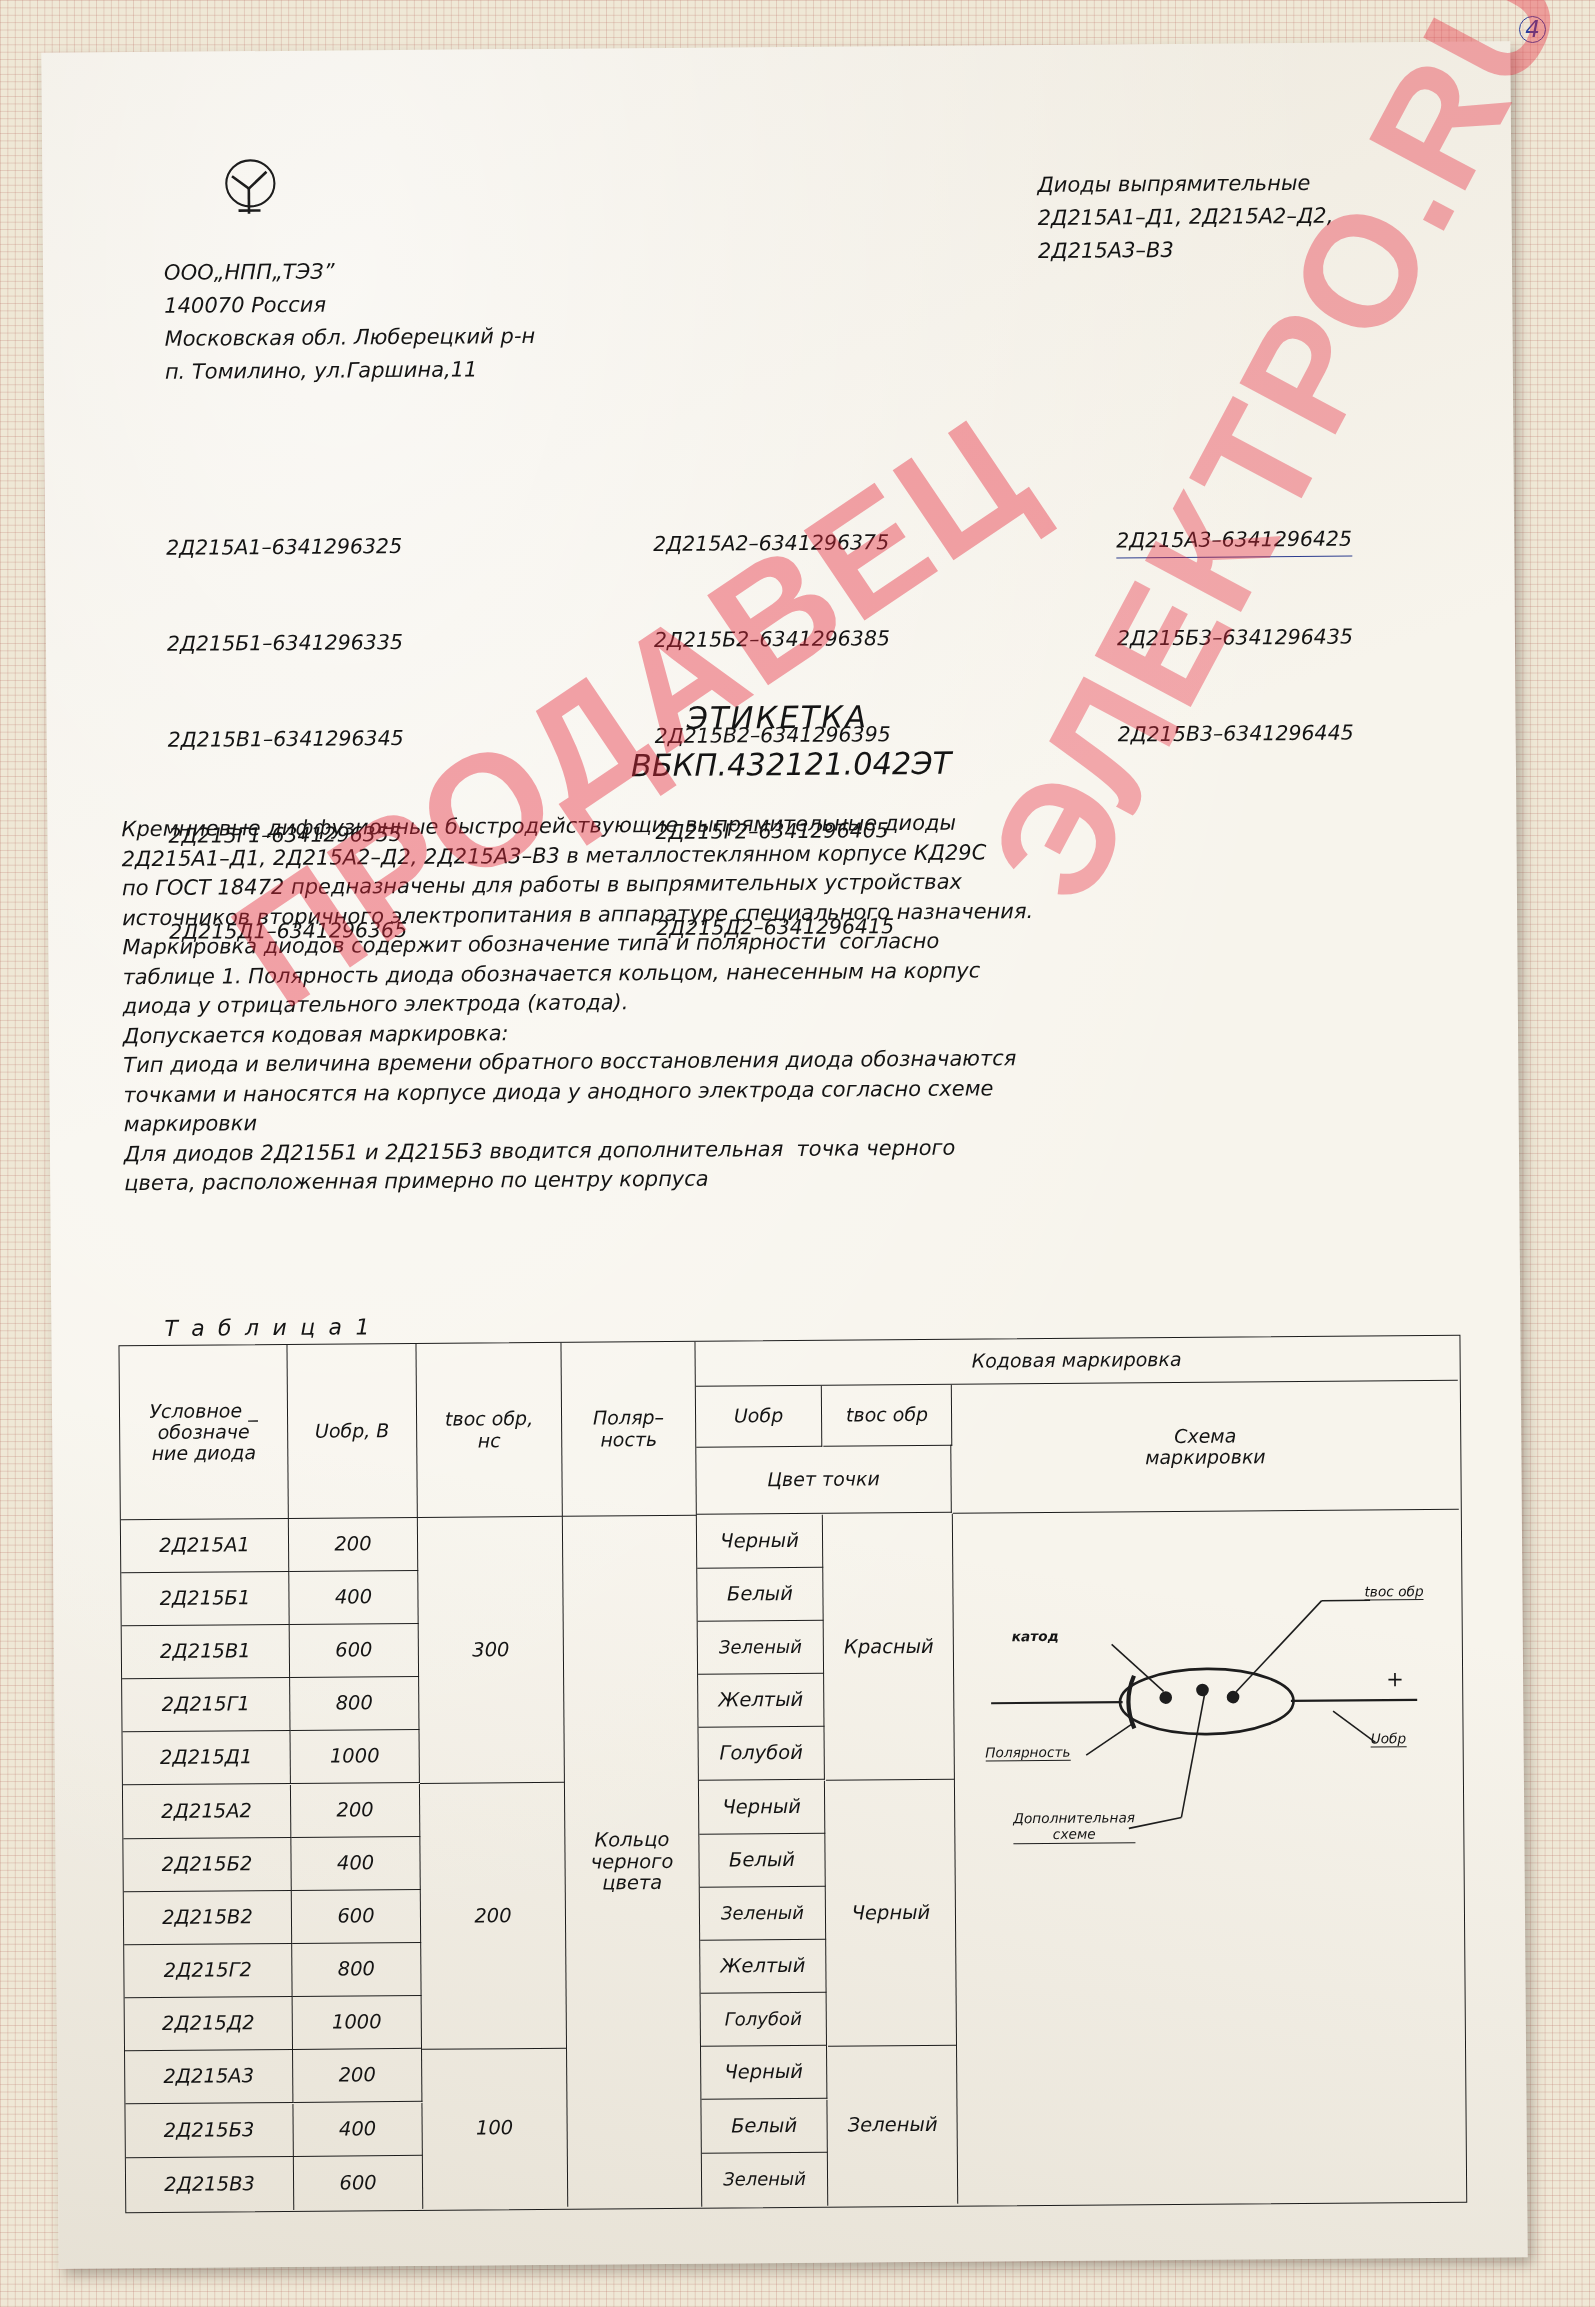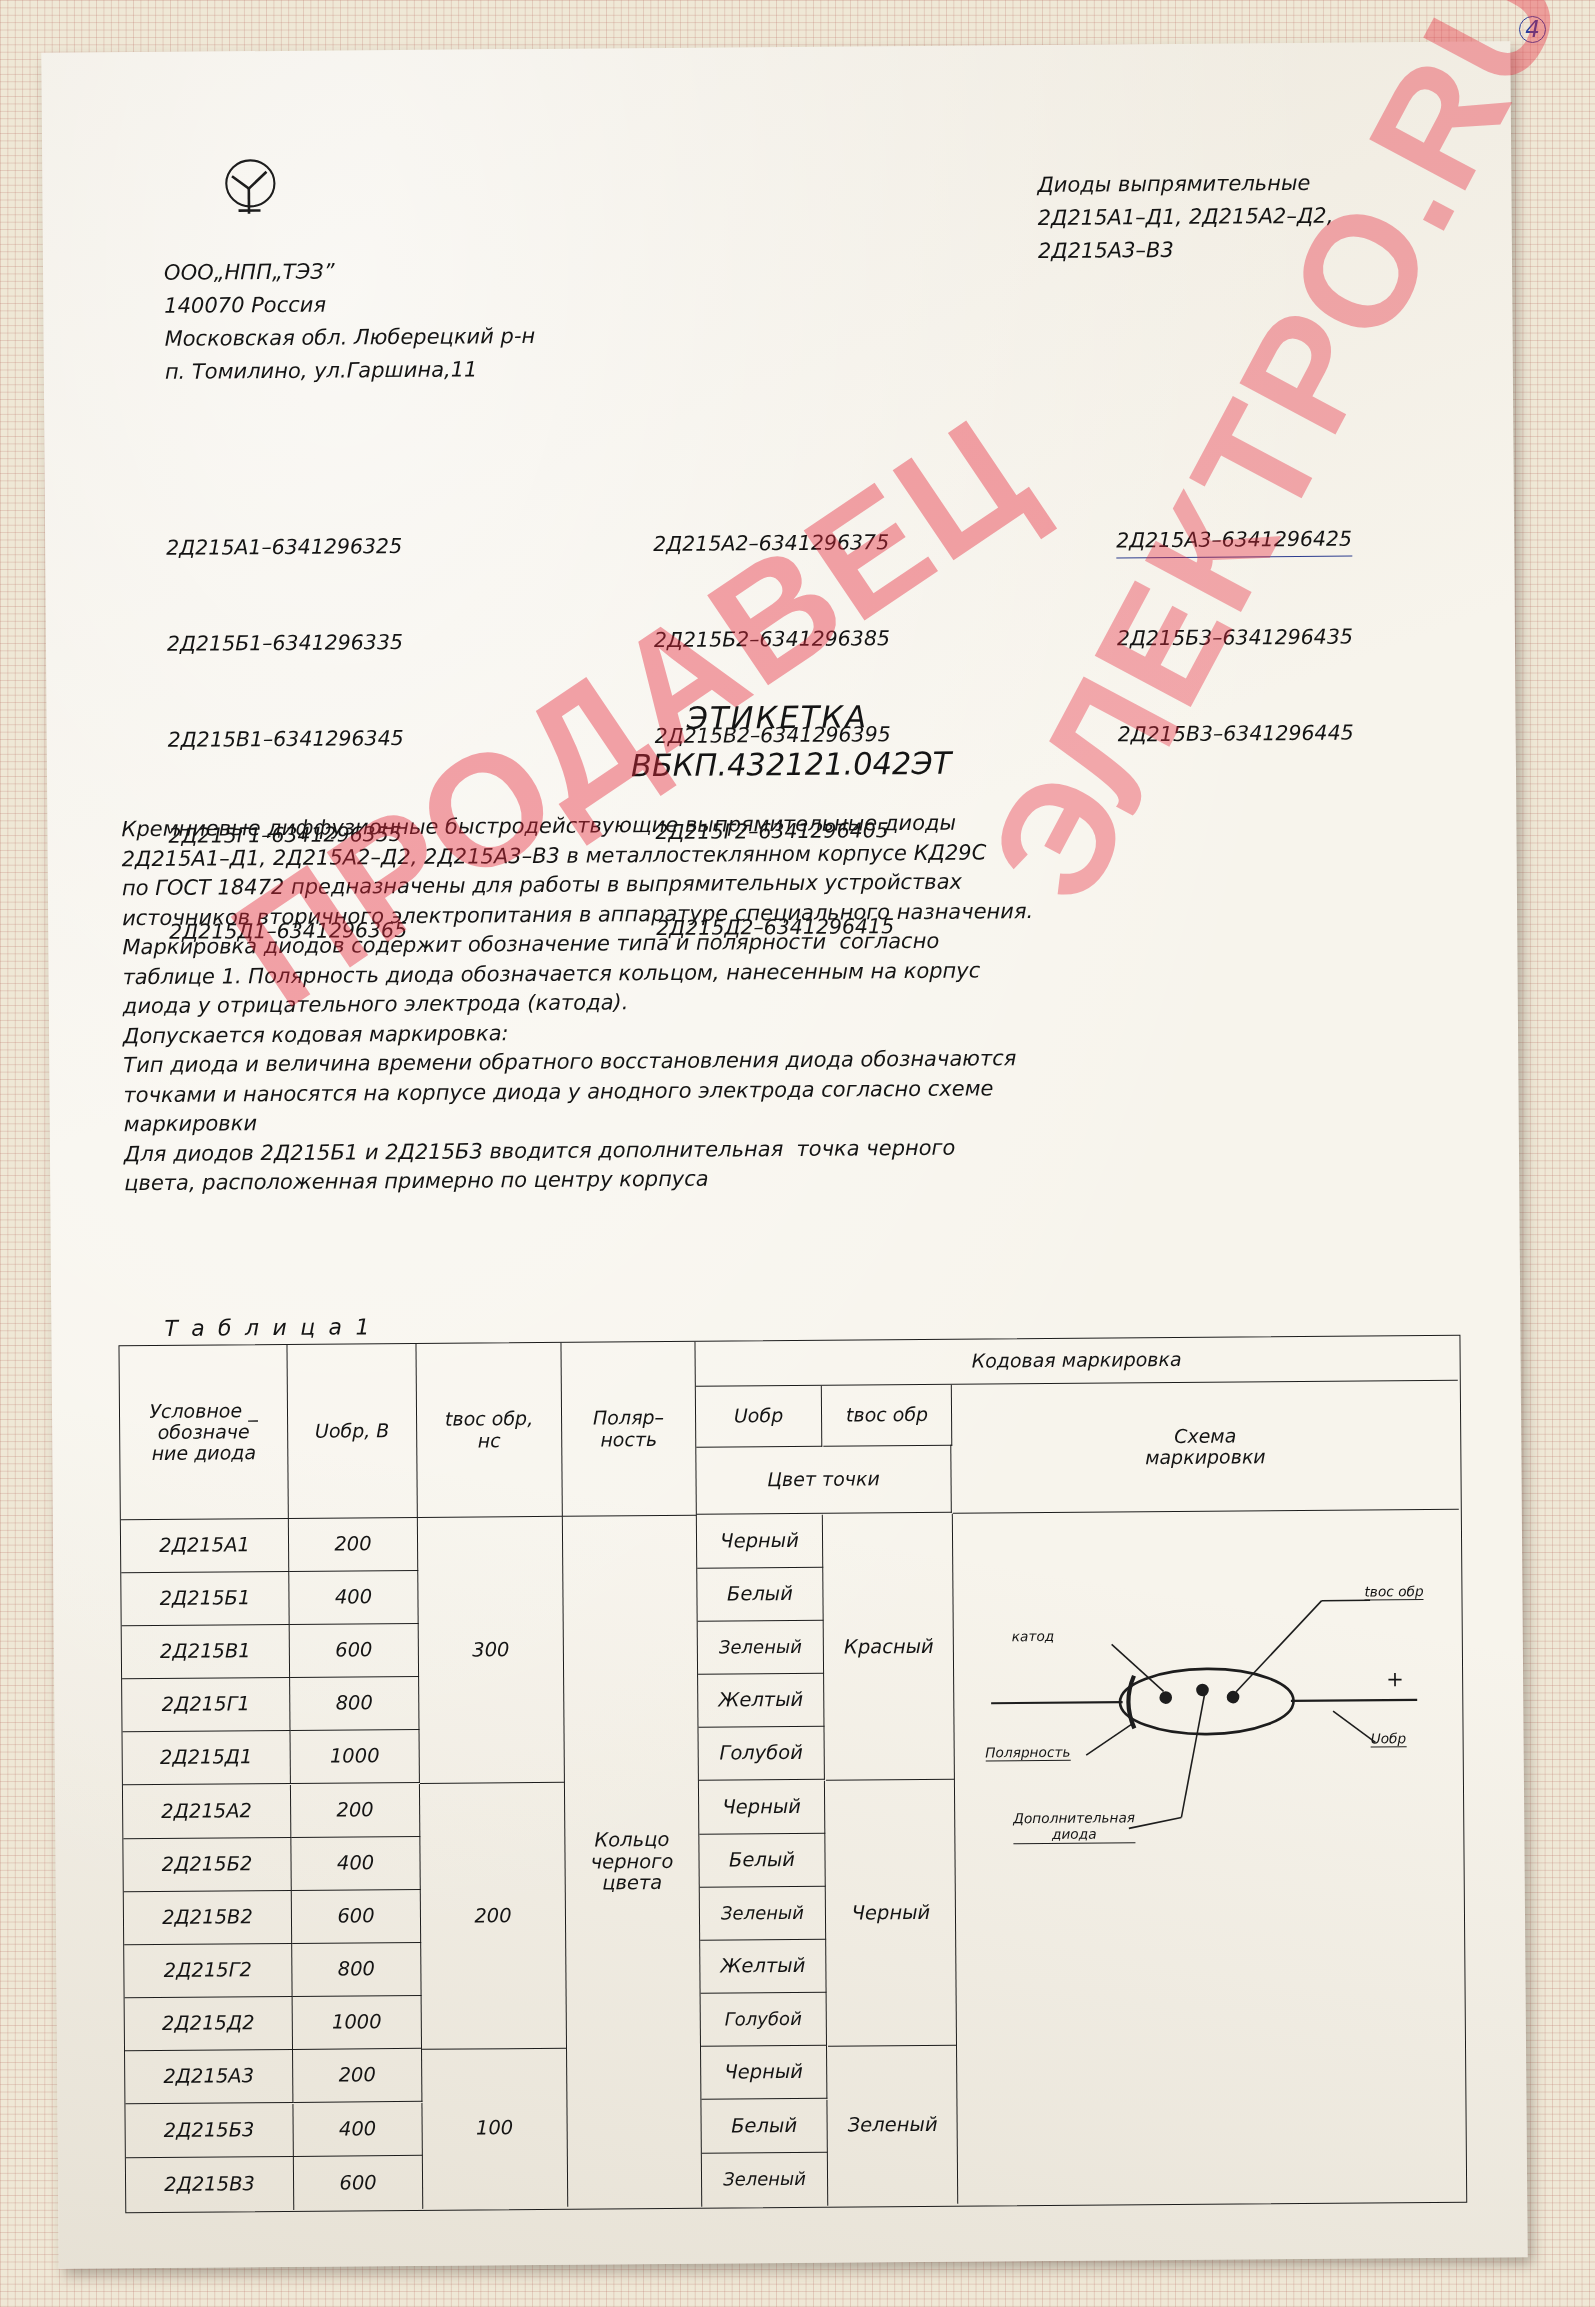--- a/index.html
+++ b/index.html
@@ -285,7 +285,7 @@
             <line x1="340" y1="400" x2="250" y2="460" stroke="#1d1d1d" stroke-width="3"></line>
             <line x1="720" y1="380" x2="800" y2="440" stroke="#1d1d1d" stroke-width="3"></line>
           </svg>
-          <div class="dlab" style="left:58px;top:116px;">катод</div>
+          <div class="dlab" style="left:58px;top:116px;font-weight:bold;">катод</div>
           <div class="dlab u" style="left:411px;top:74px;">tвос обр</div>
           <div class="dlab u" style="left:30.5px;top:232px;">Полярность</div>
           <div class="dlab u" style="left:416px;top:221px;">Uобр</div>

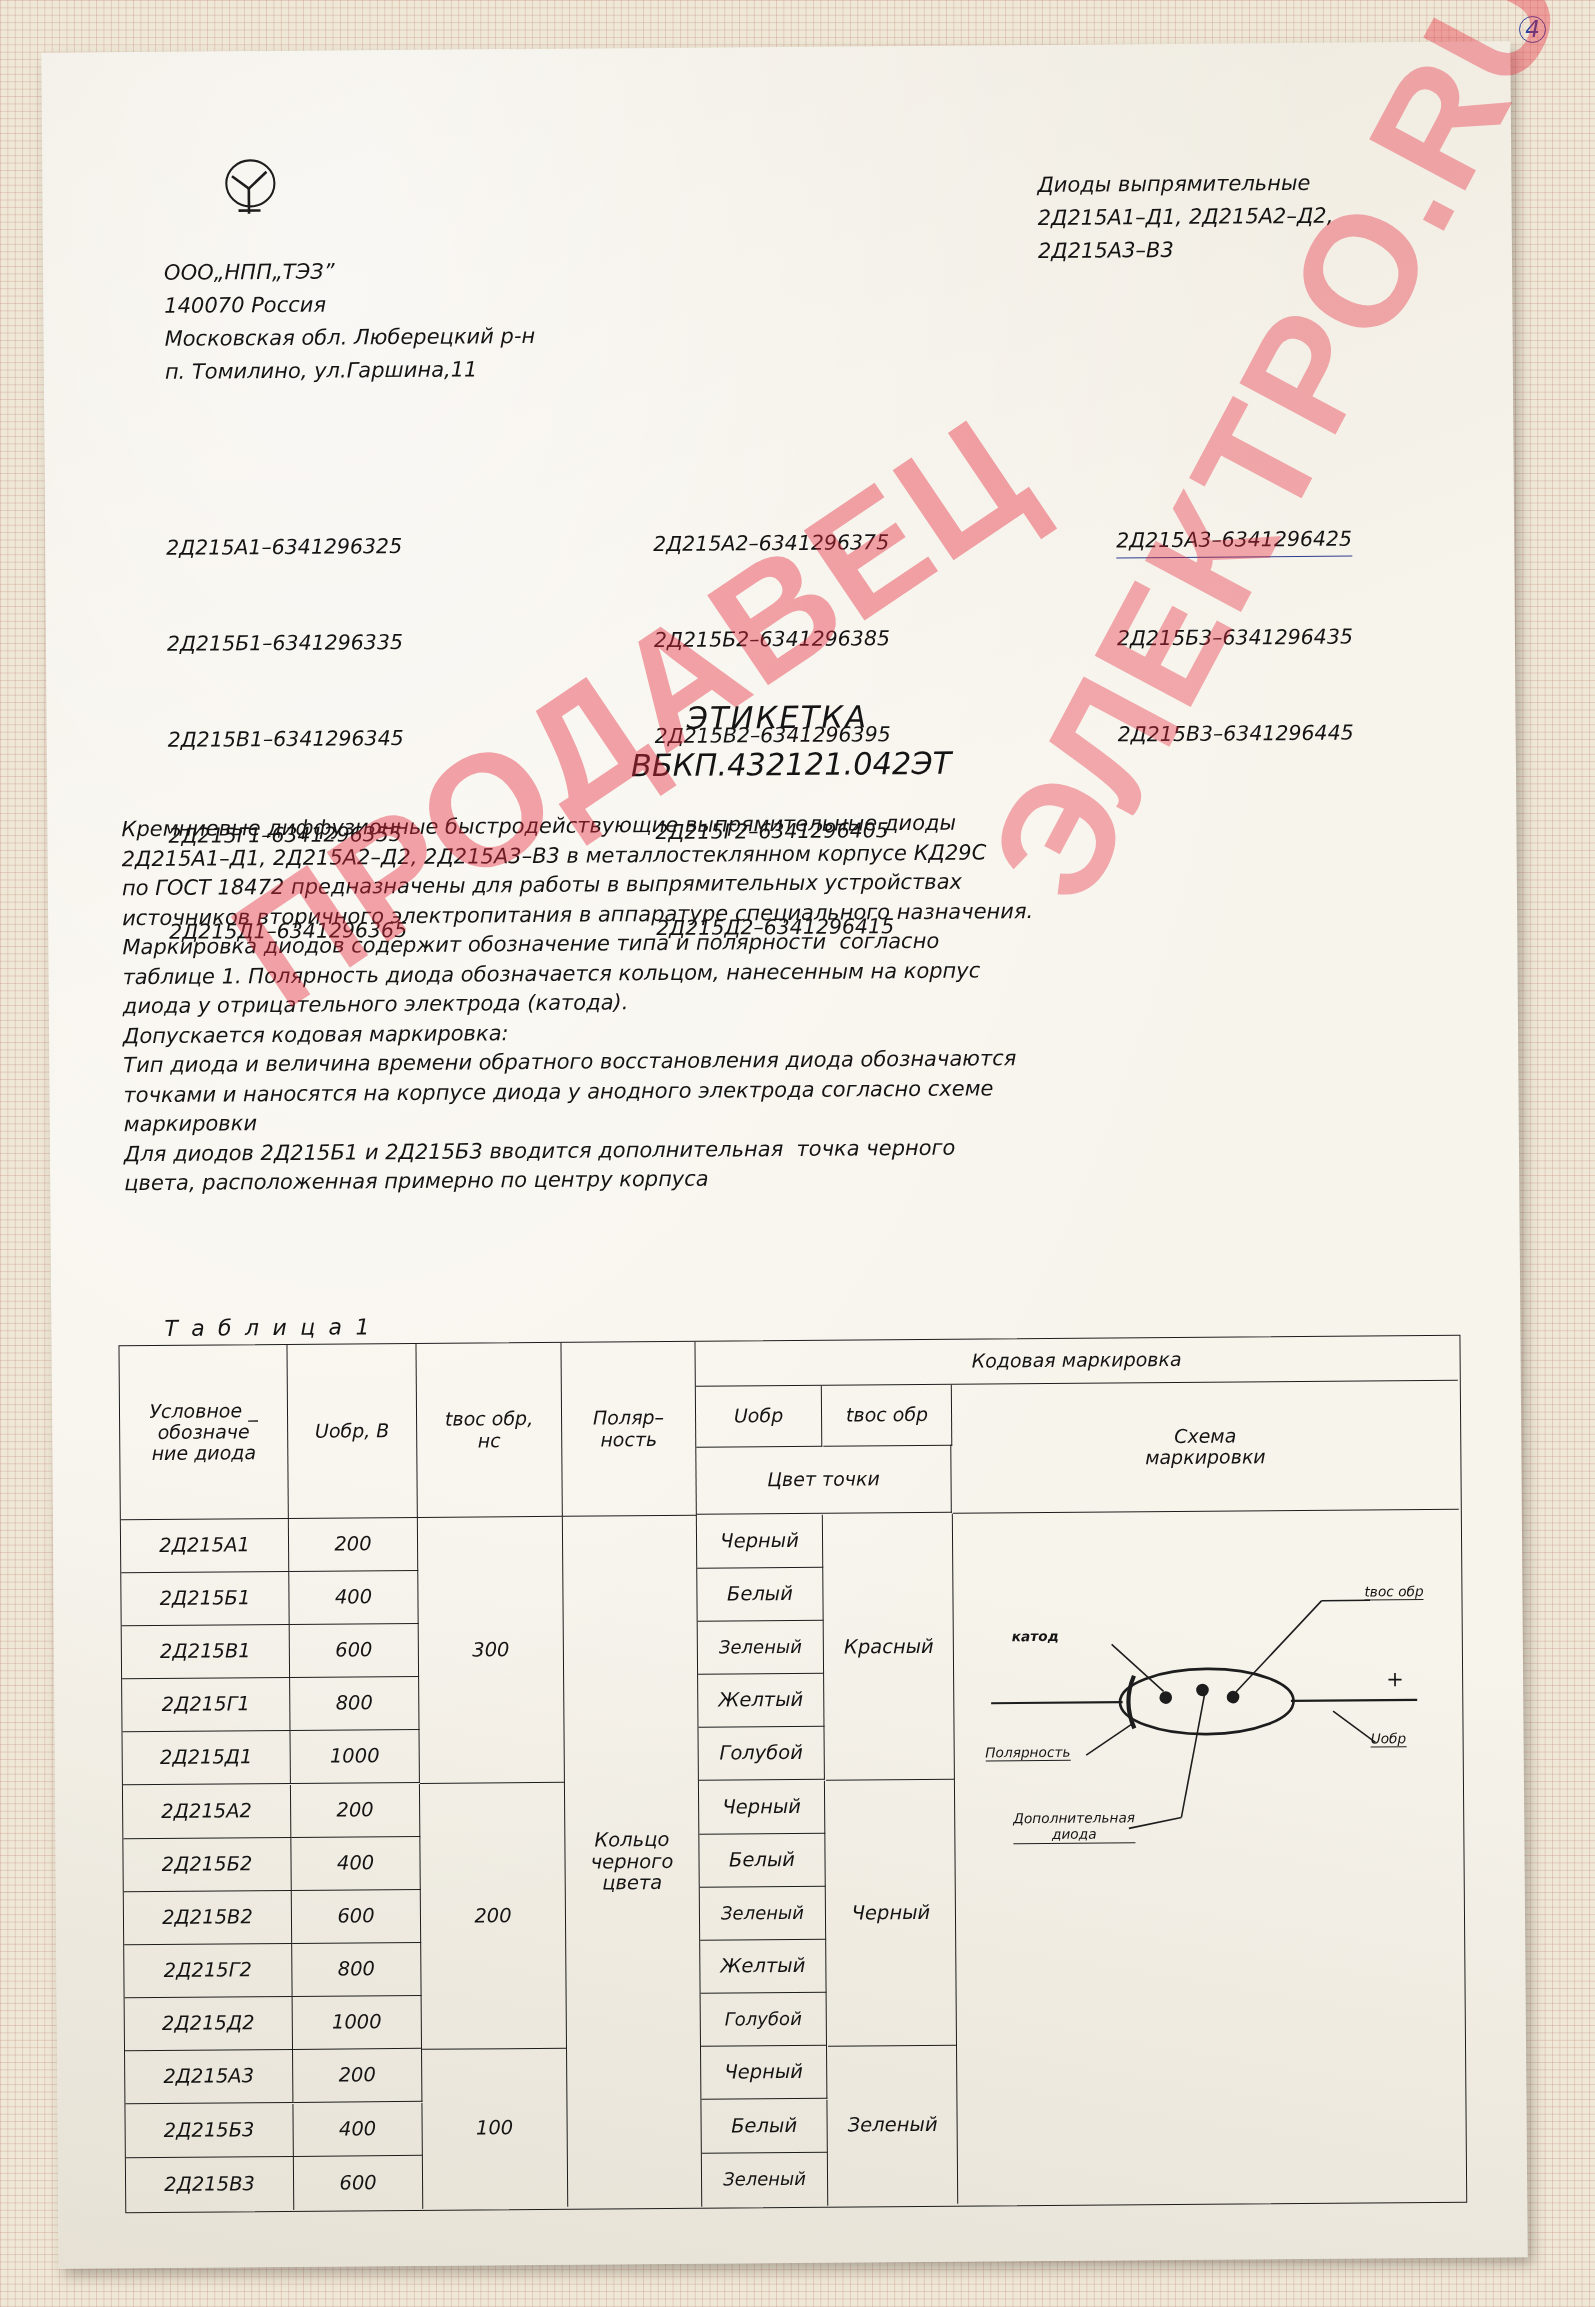--- a/index.html
+++ b/index.html
@@ -290,7 +290,7 @@
           <div class="dlab u" style="left:30.5px;top:232px;">Полярность</div>
           <div class="dlab u" style="left:416px;top:221px;">Uобр</div>
           <div class="dlab u" style="left:58px;top:297px;white-space:pre-line;line-height:1.2;">Дополнительная
-диода</div>
+схеме</div>
           <div class="dlab" style="left:432px;top:158px;font-size:21px;">+</div>
         </div>
       </div>

